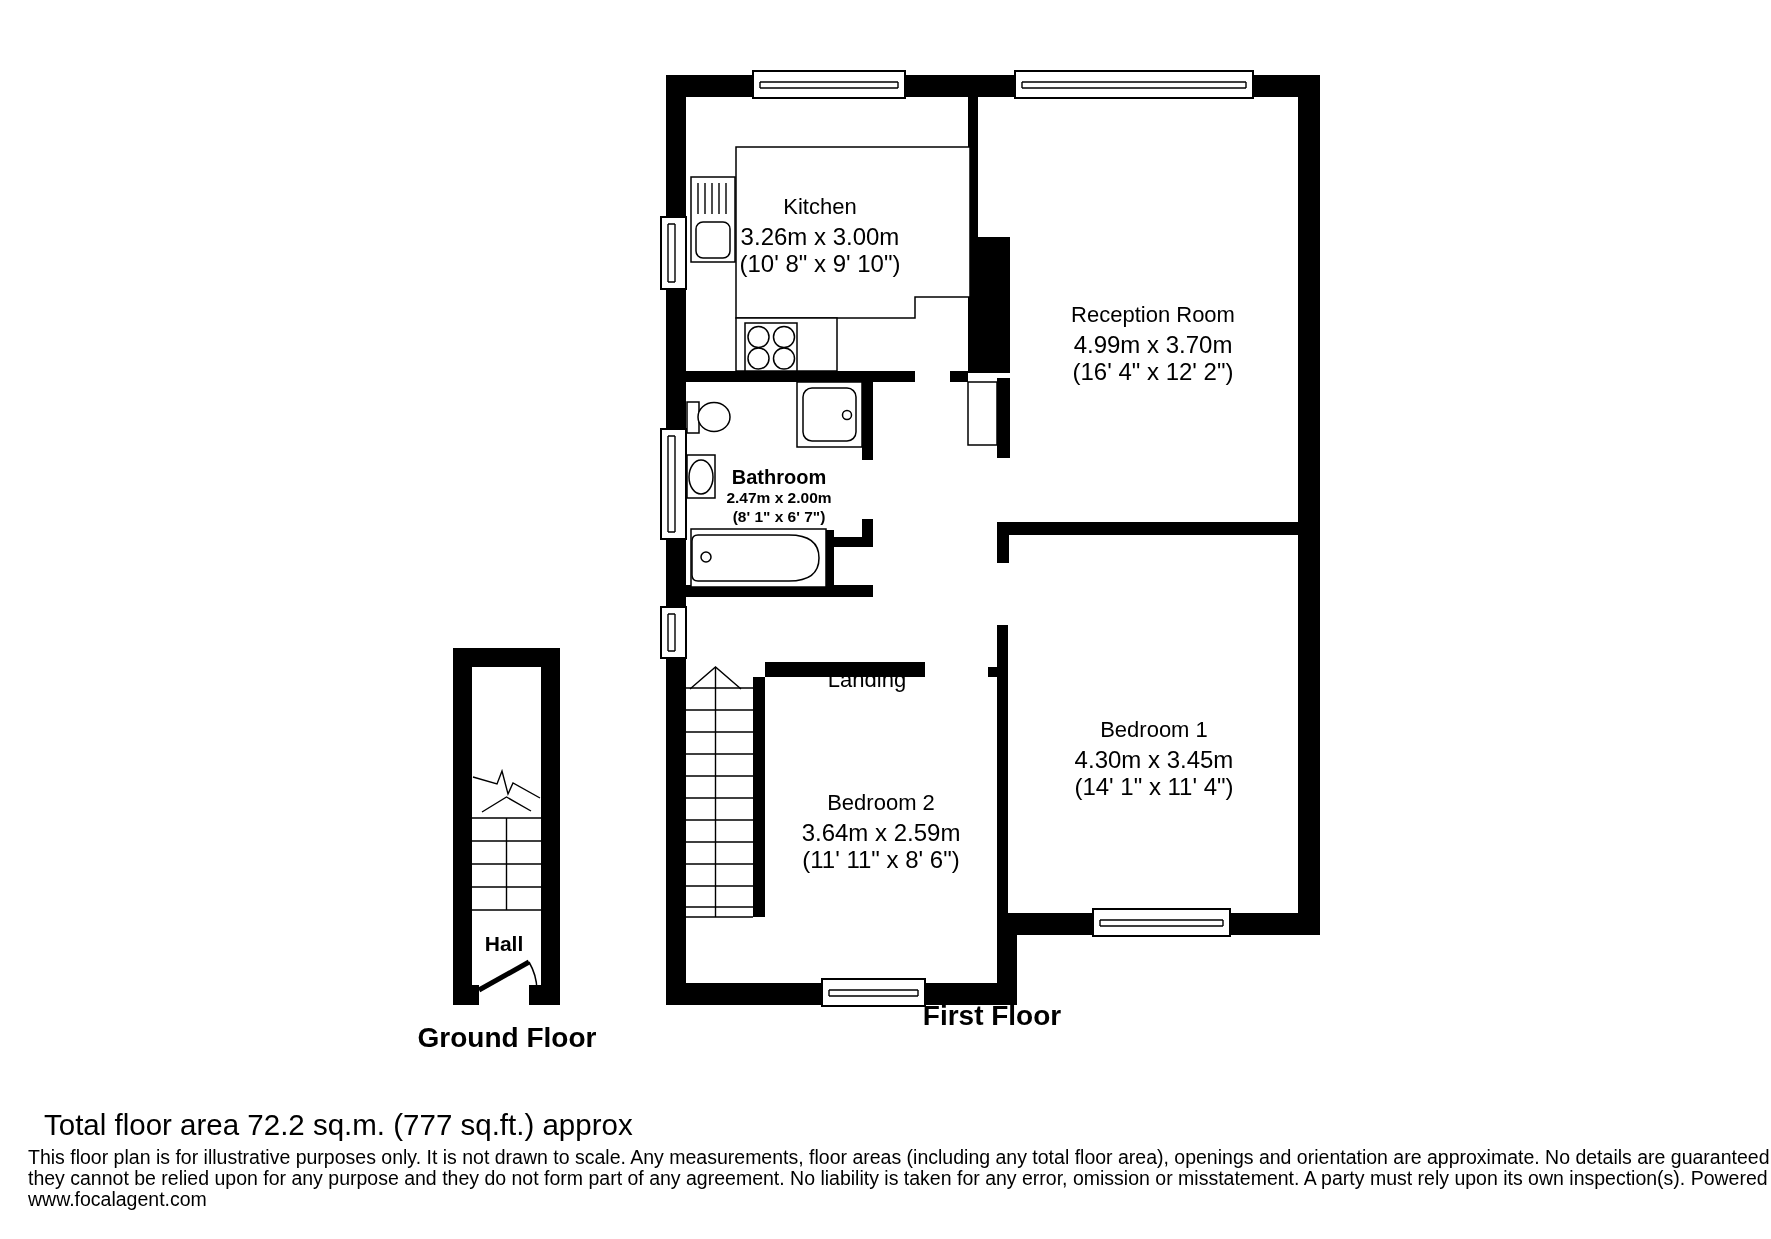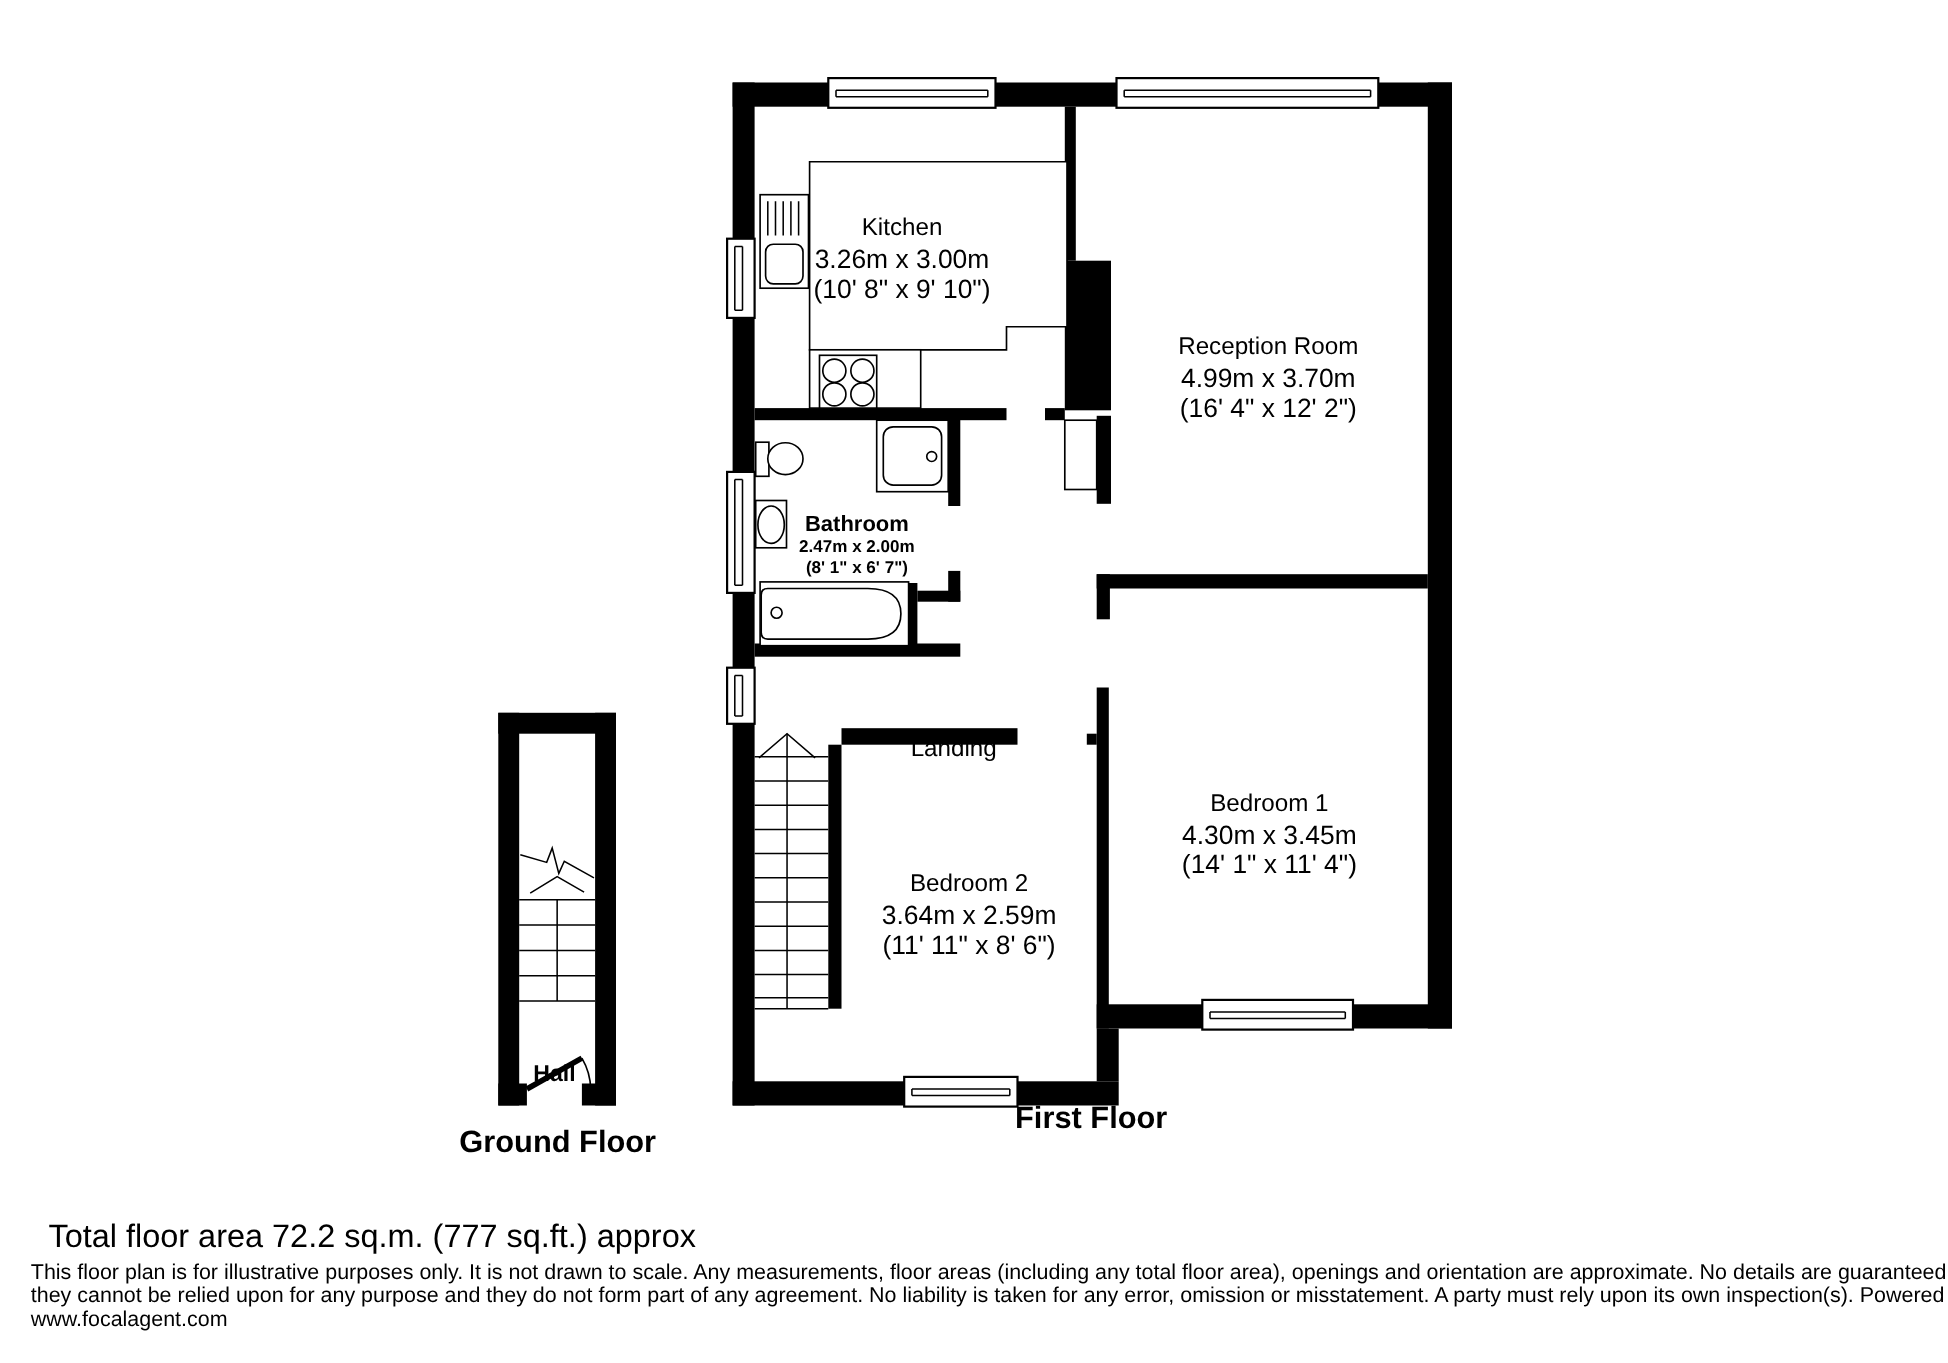--- a/index.html
+++ b/index.html
@@ -16,7 +16,7 @@
   .lbl .dim{display:block;font-size:24px;line-height:27px;}
   .lbl.small .name{font-size:20px;line-height:22px;font-weight:bold;}
   .lbl.small .dim{font-size:15.5px;line-height:19px;font-weight:bold;}
-  .lbl.tiny .name{font-size:21px;line-height:22px;font-weight:bold;margin-top:33px;}
+  .lbl.tiny .name{font-size:21px;line-height:22px;font-weight:bold;}
   .floorlbl{position:absolute;transform:translateX(-50%);font-size:28px;font-weight:bold;white-space:nowrap;}
   .footer-title{position:absolute;left:44px;top:1108px;font-size:29.5px;white-space:nowrap;}
   .disclaimer{position:absolute;left:28px;top:1147px;font-size:19.5px;line-height:21px;}

